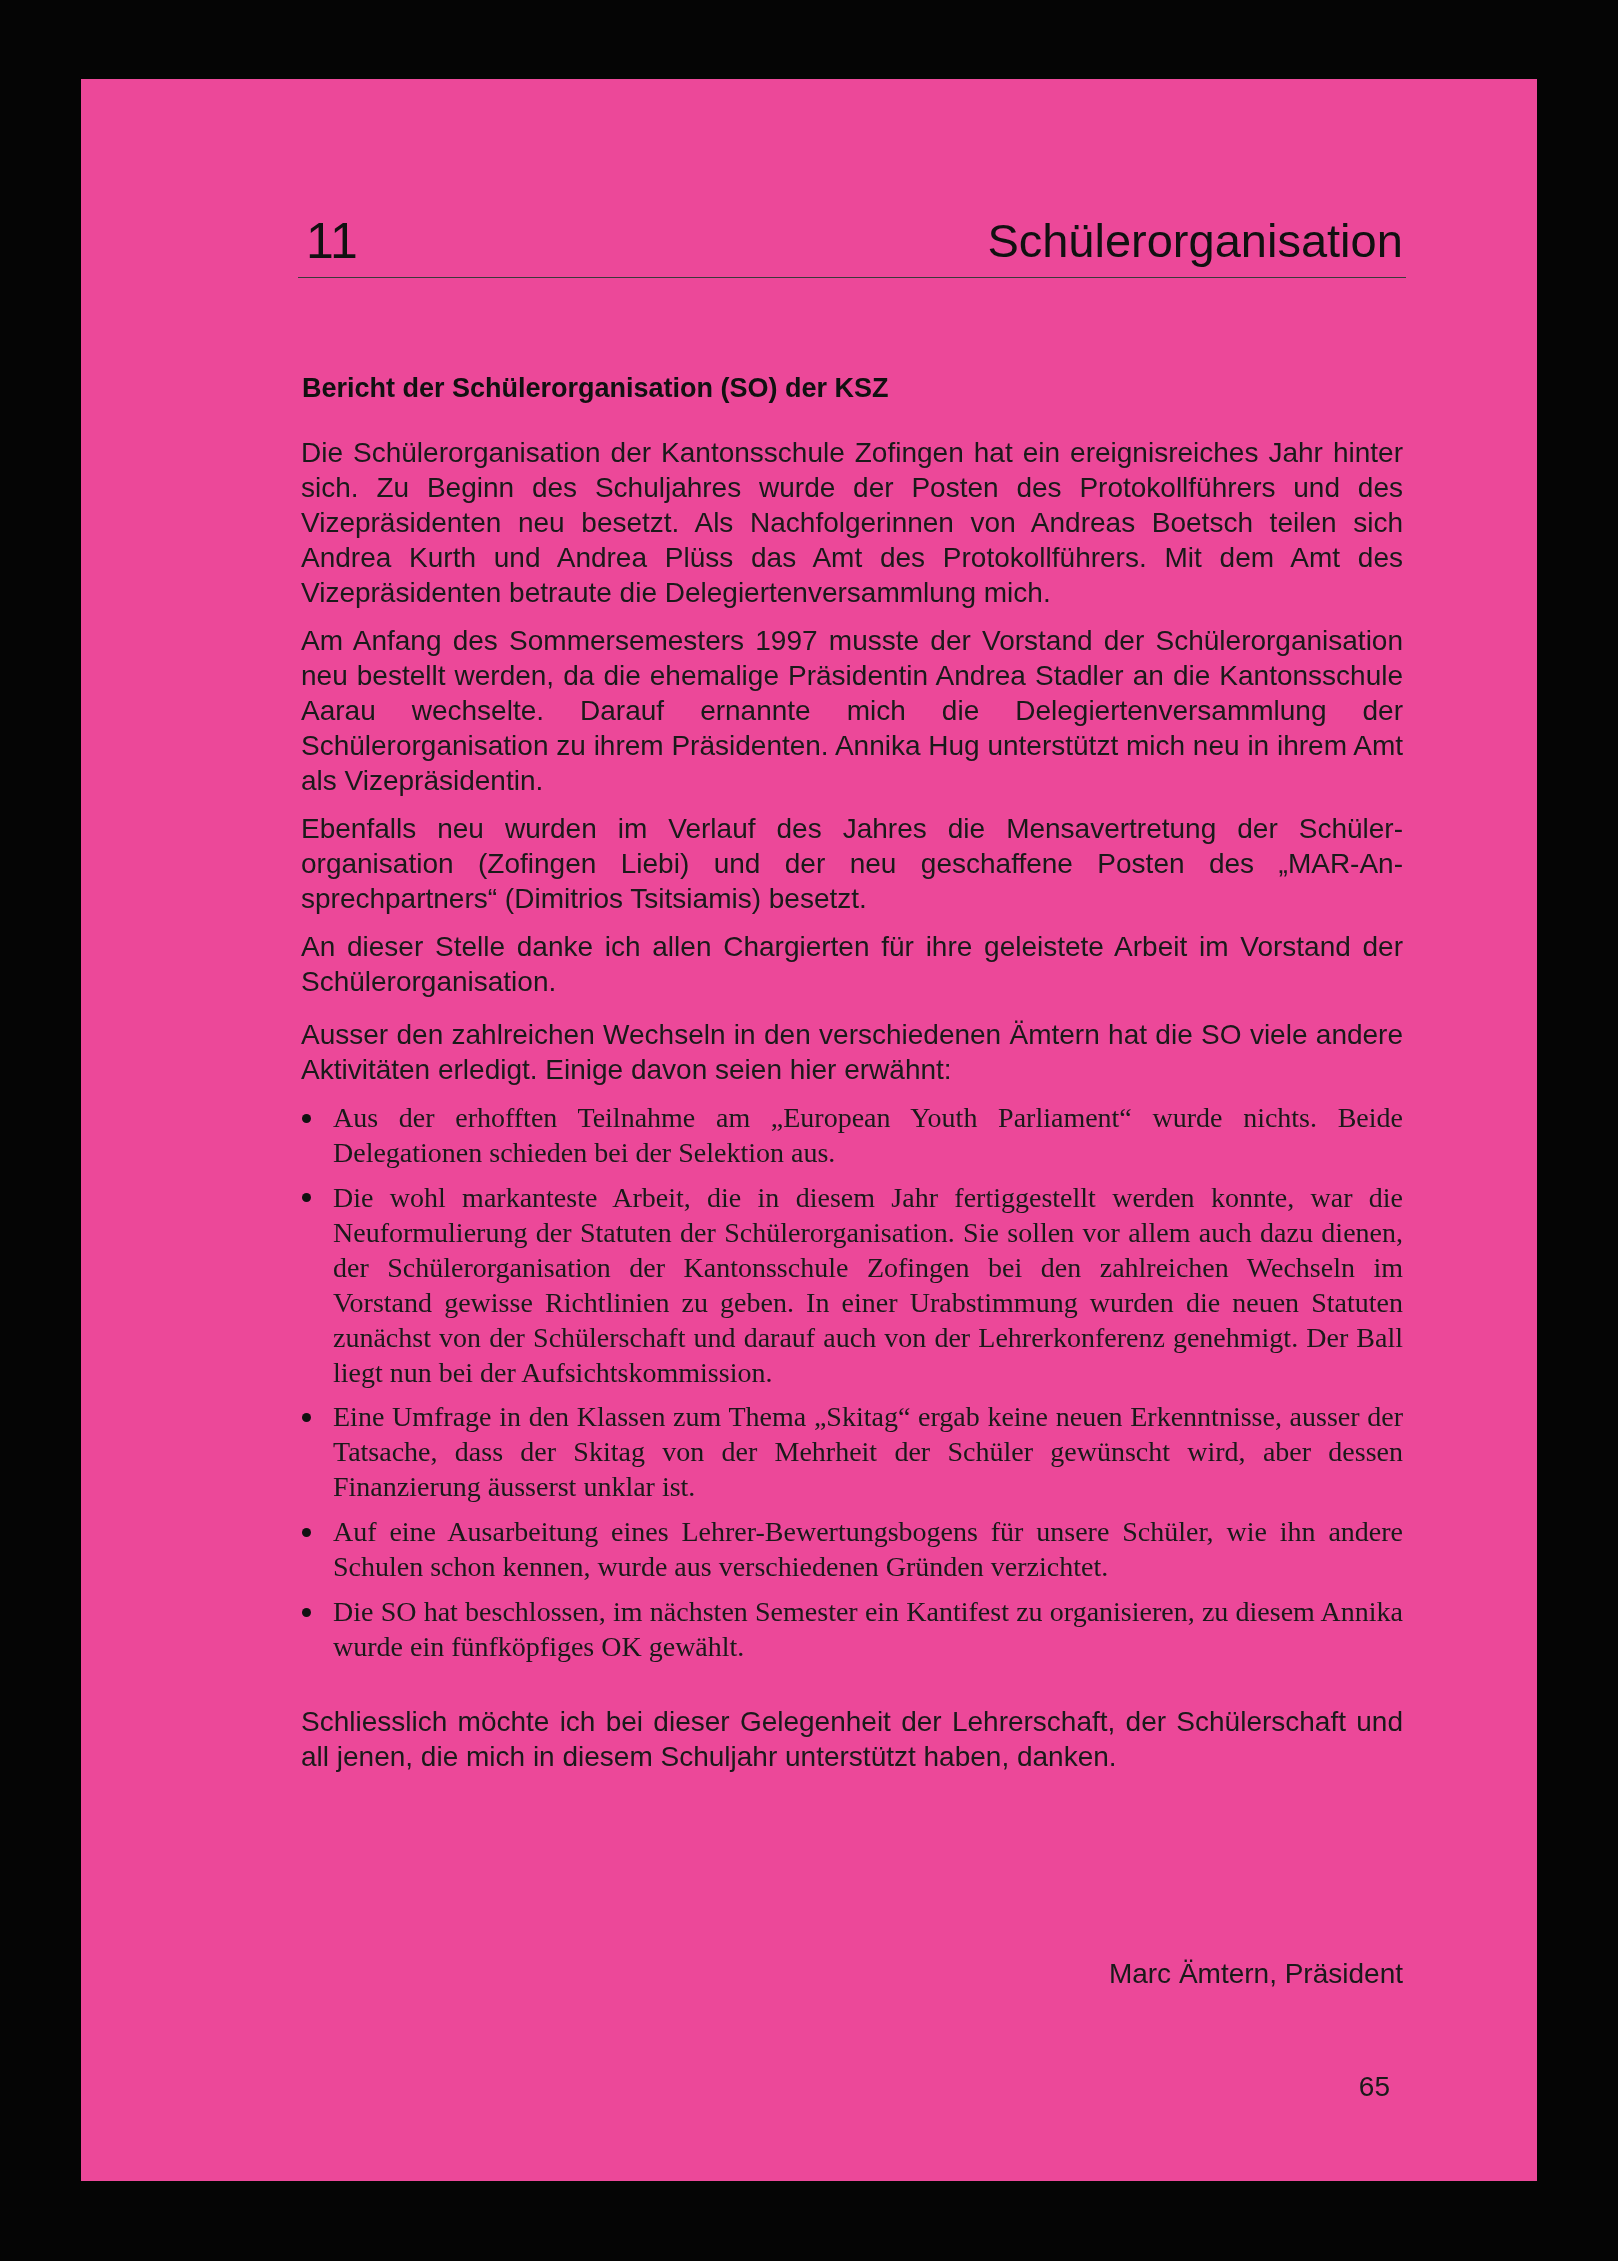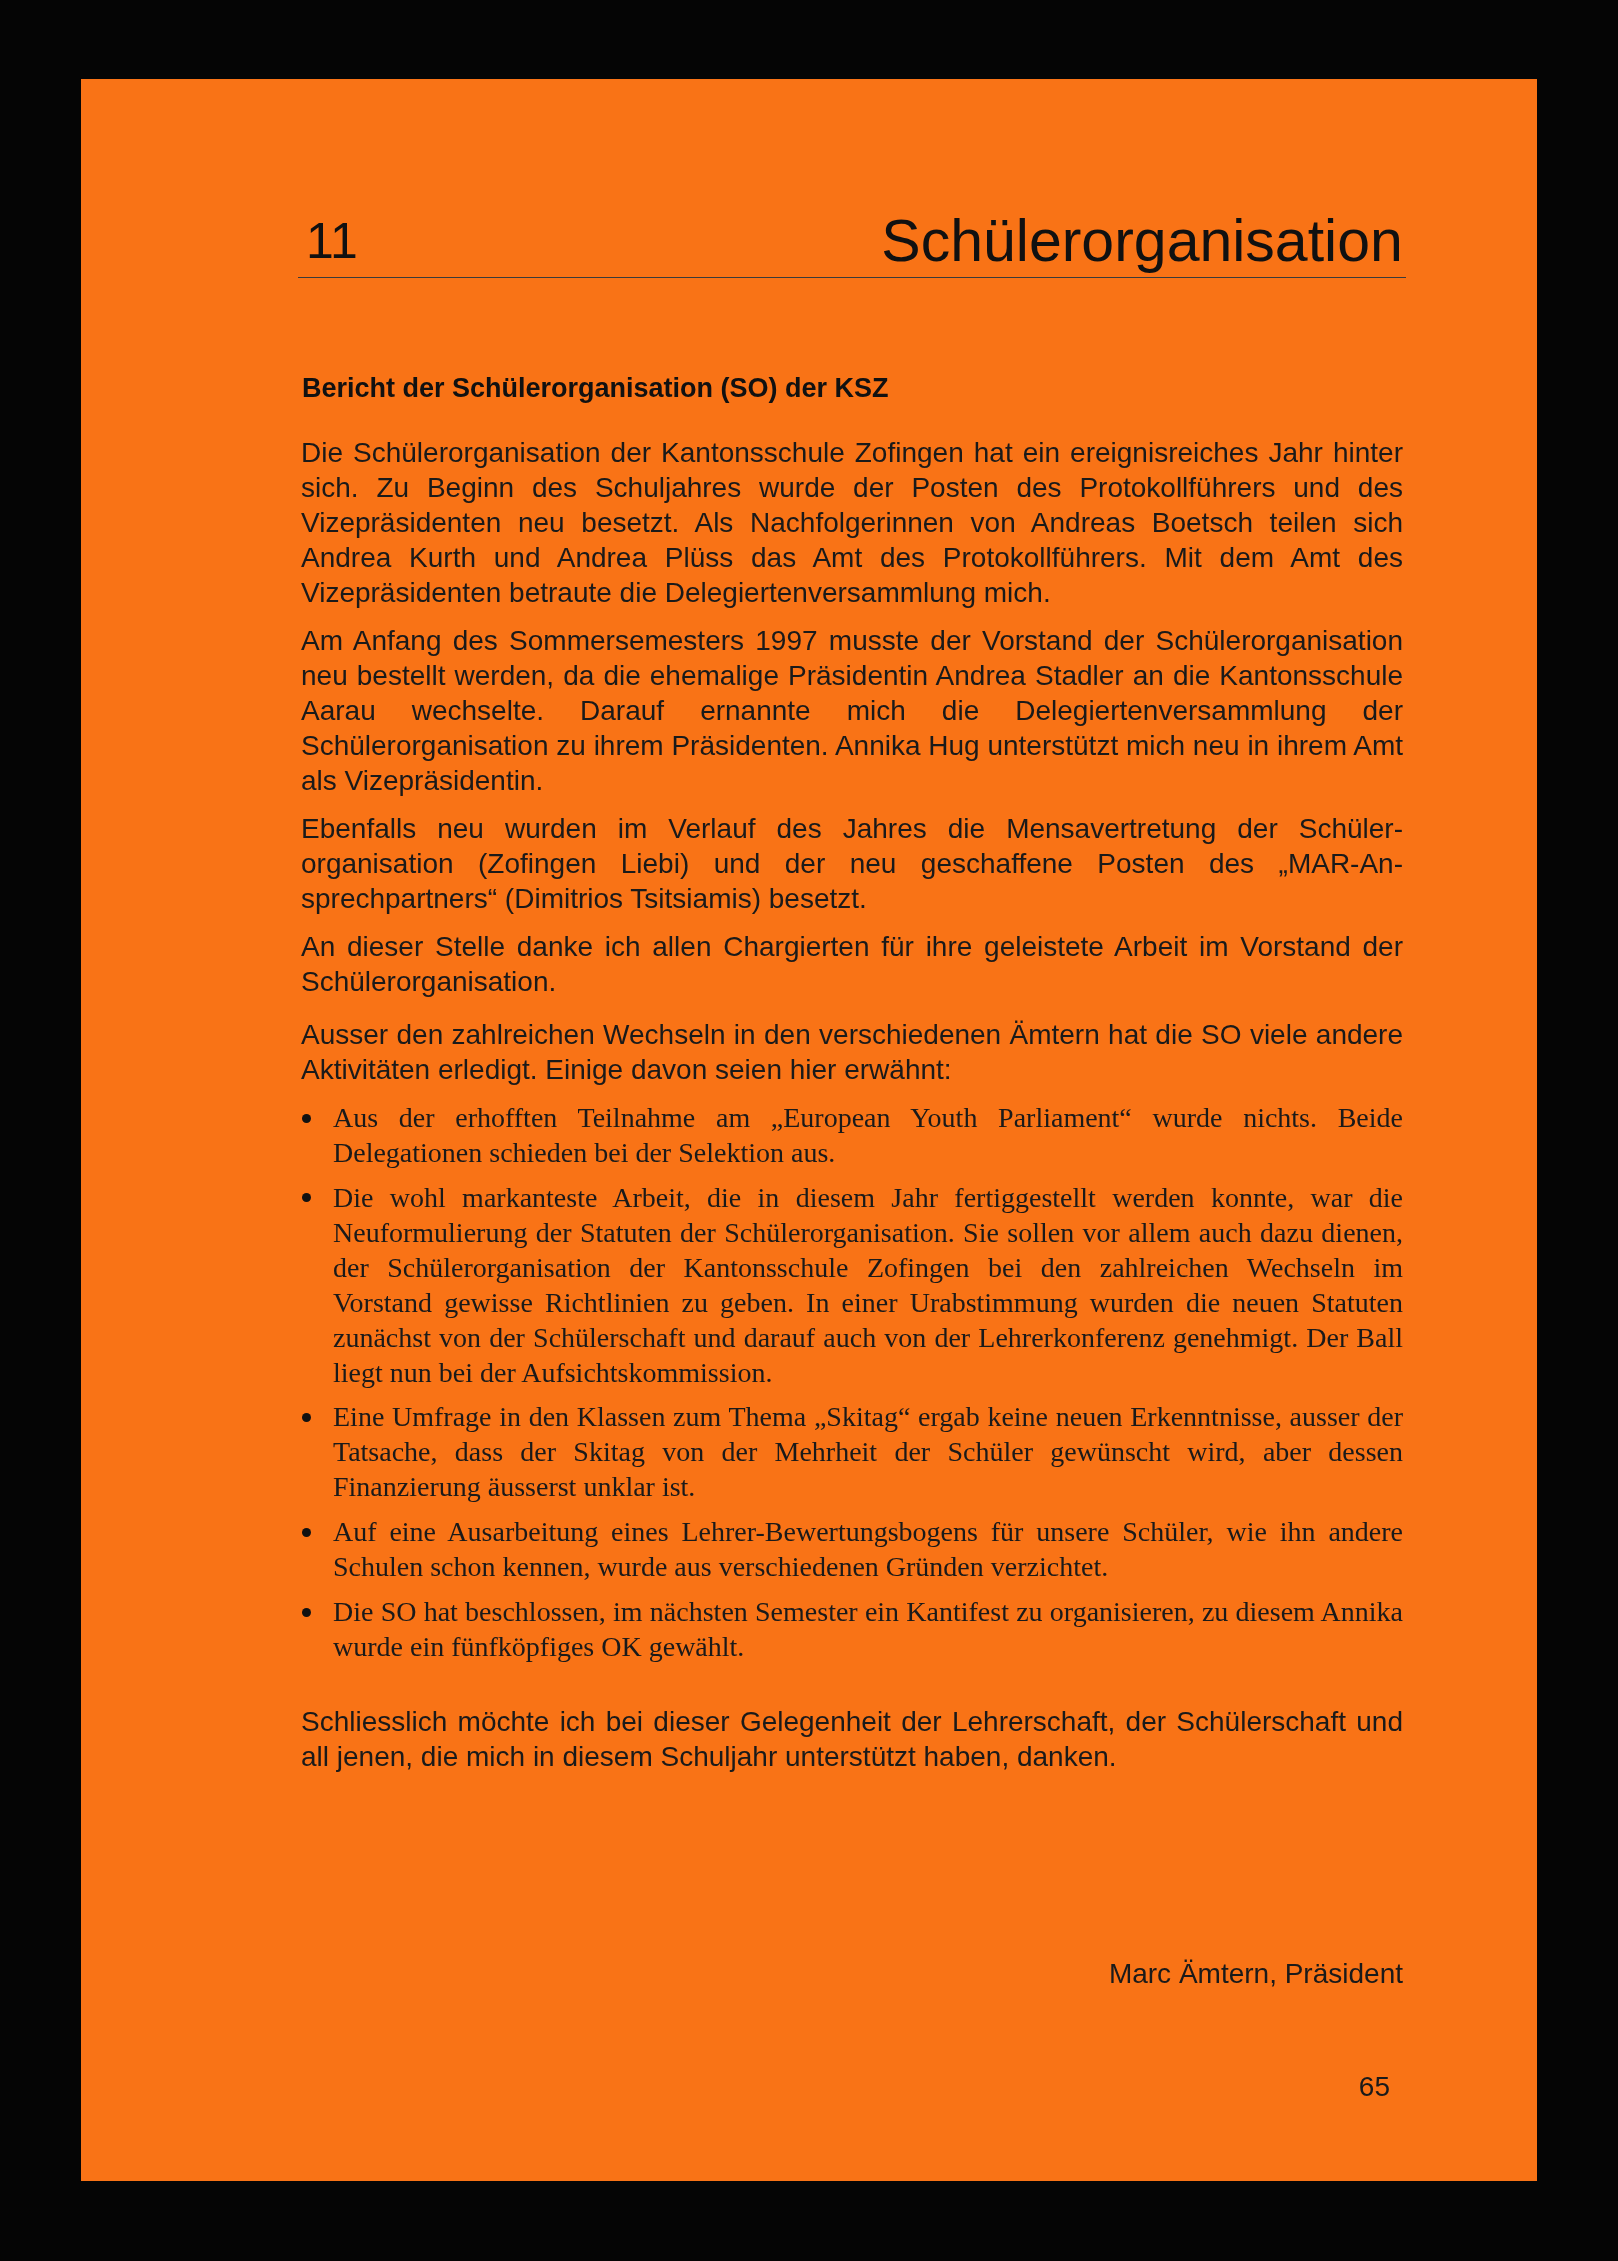--- a/index.html
+++ b/index.html
@@ -21,7 +21,7 @@
       top: 79px;
       width: 1456px;
       height: 2102px;
-      background: #f97316;
+      background: #ec4899;
     }
     .chapter-header {
       position: absolute;

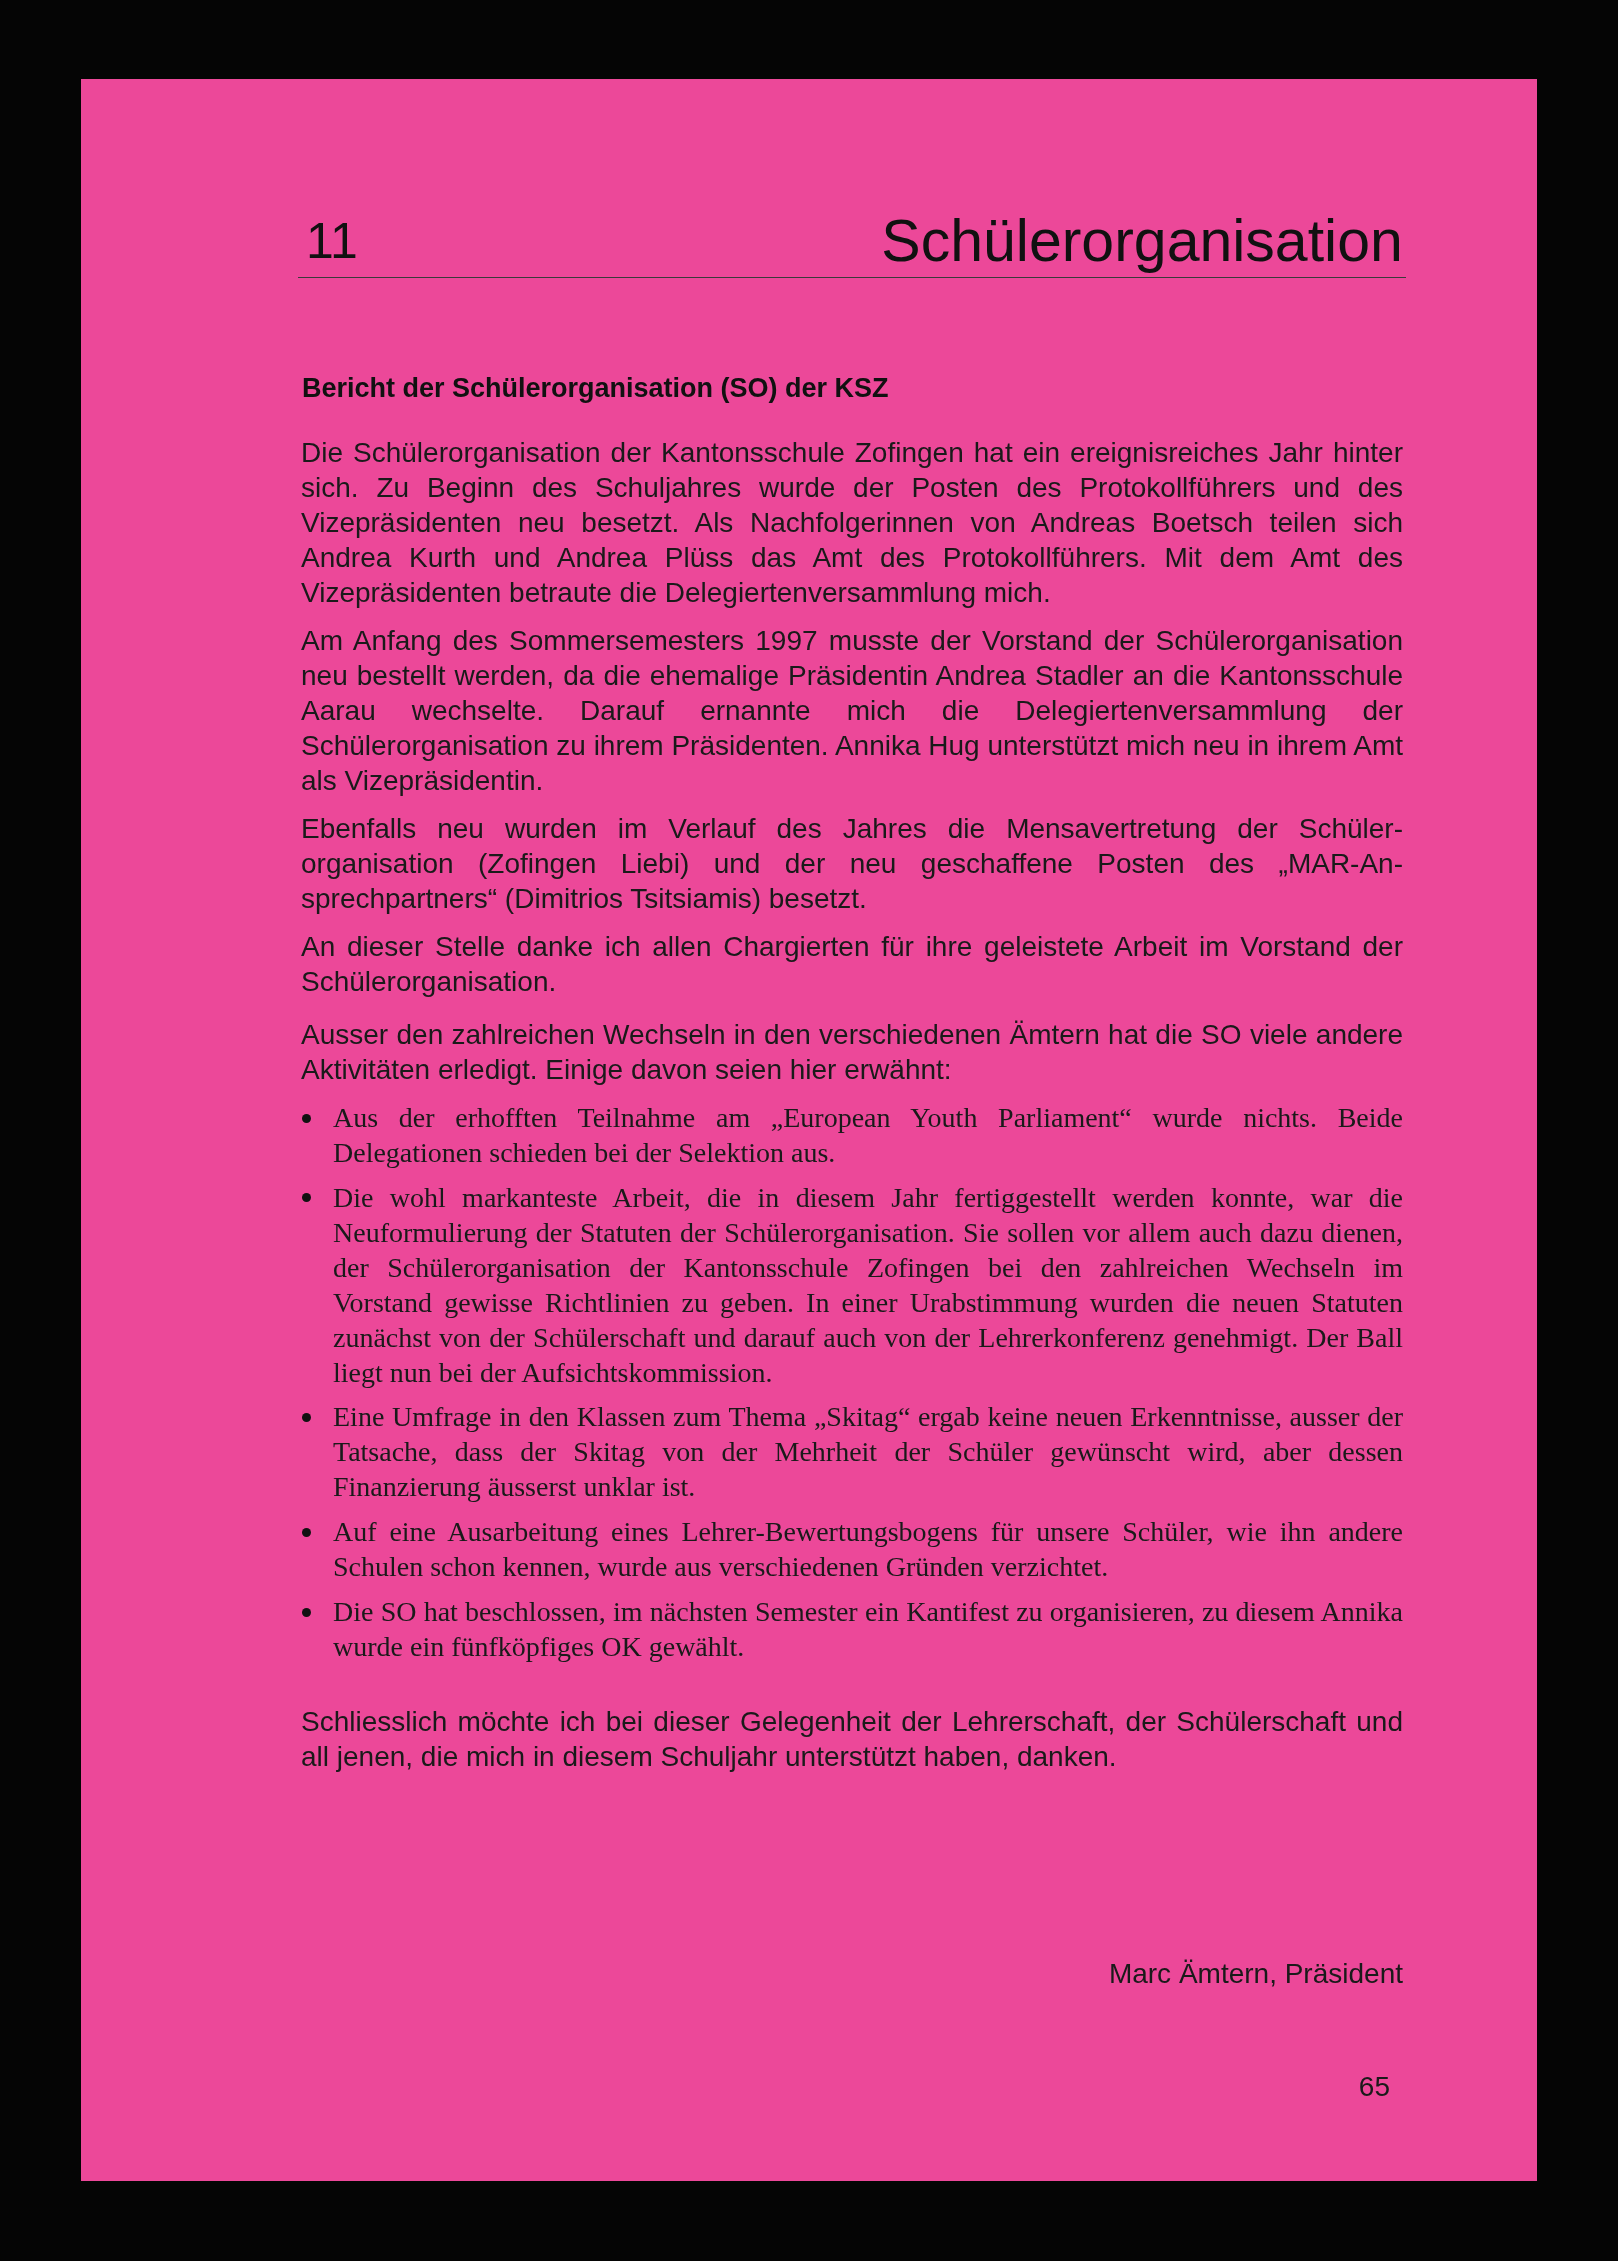--- a/index.html
+++ b/index.html
@@ -43,7 +43,7 @@
       position: absolute;
       right: 3.2px;
       top: 4.9px;
-      font-size: 59px;
+      font-size: 47px;
       line-height: 58px;
       color: #111;
     }

